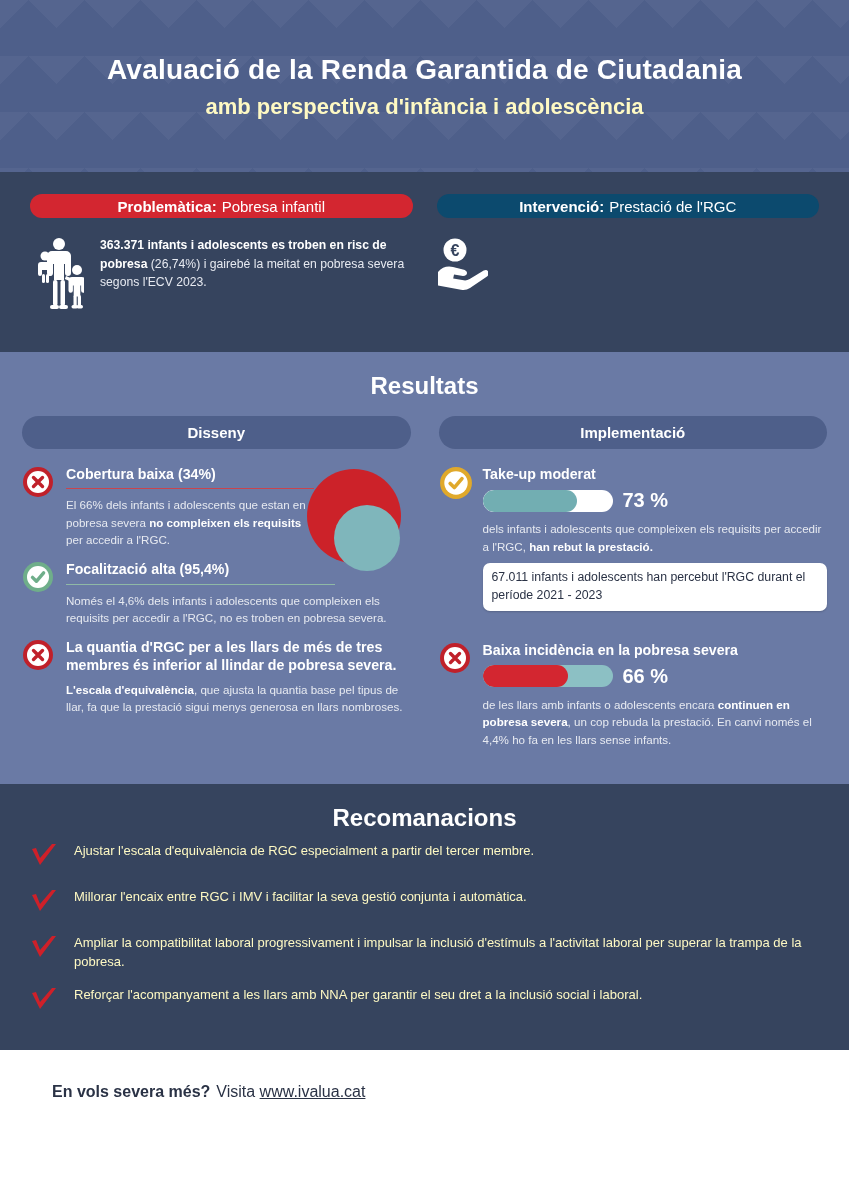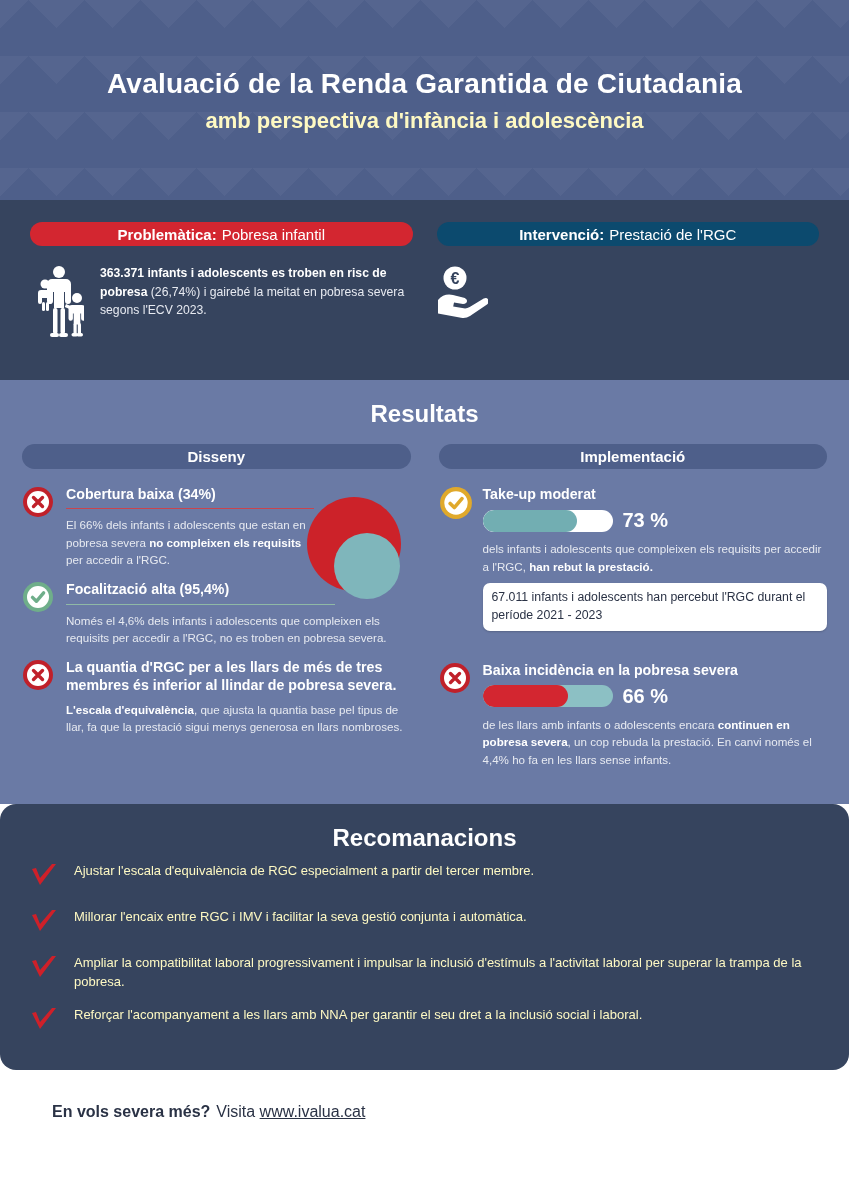--- a/index.html
+++ b/index.html
@@ -14,7 +14,7 @@
   
   .header {
     position: relative;
-    height: 200px;
+    height: 172px;
     background: #4e5f8a;
     overflow: hidden;
     display: flex; flex-direction: column;

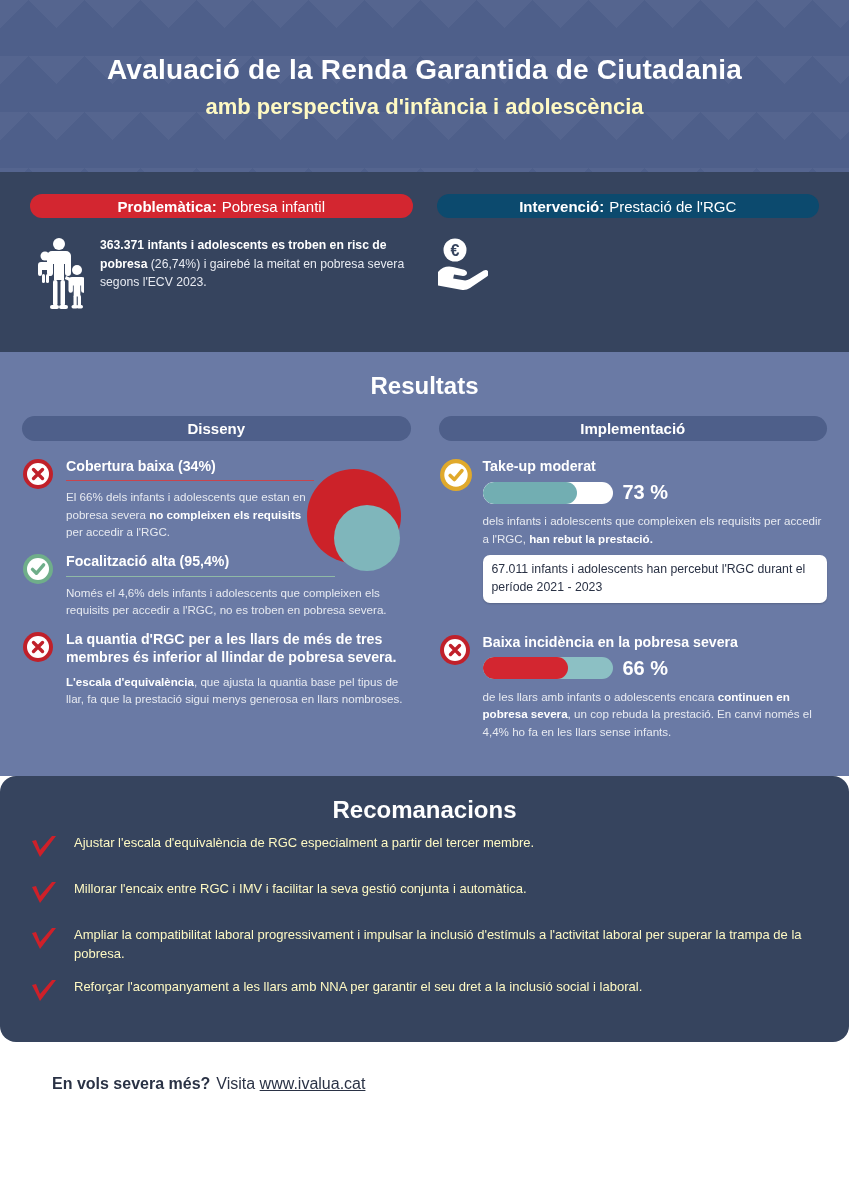--- a/index.html
+++ b/index.html
@@ -76,7 +76,7 @@
   }
   .results-cols { display: flex; gap: 28px; }
   .subpill {
-    background: #4e5f8a; border-radius: 18px; height: 25px;
+    background: #4e5f8a; border-radius: 18px; height: 33px;
     display: flex; align-items: center; justify-content: center;
     color: #fff; font-size: 15px; font-weight: bold;
     margin-bottom: 16px;

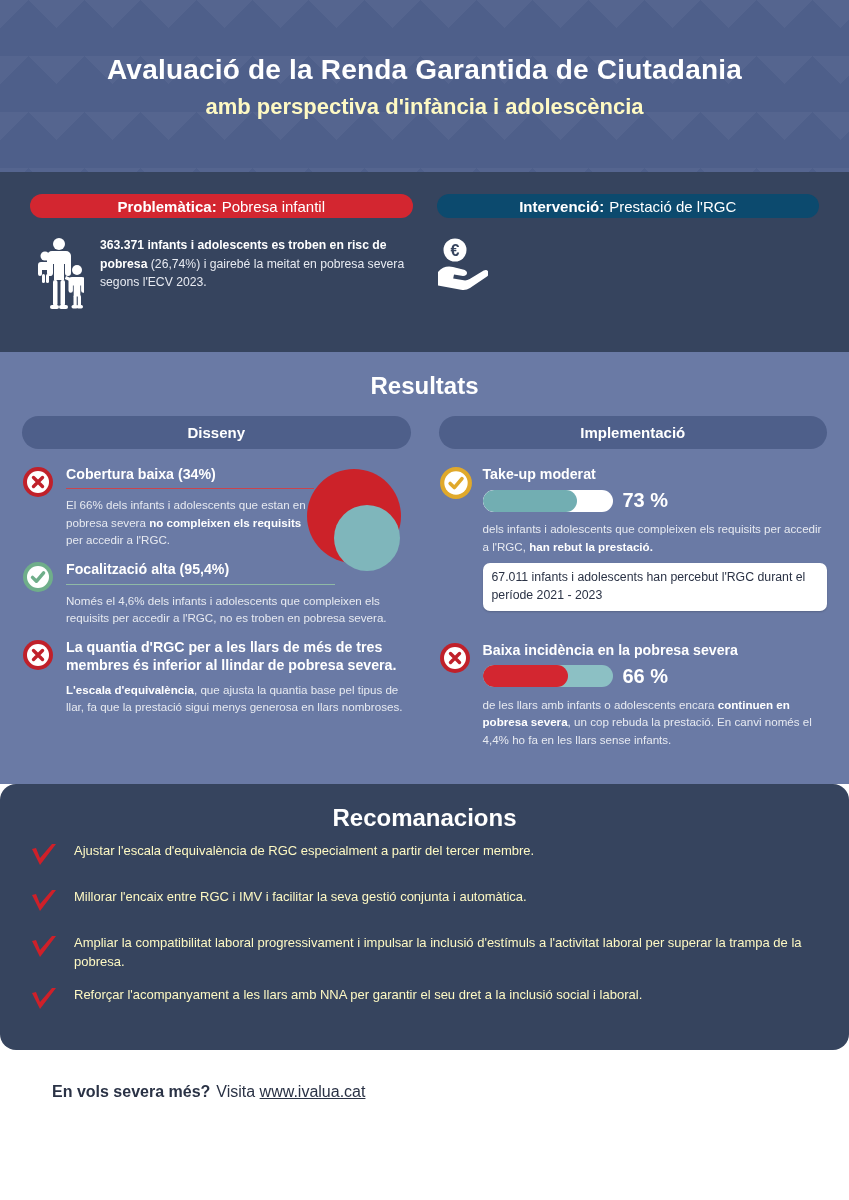--- a/index.html
+++ b/index.html
@@ -127,7 +127,6 @@
   .band-rec {
     background: #36445e;
     padding: 16px 30px 18px 30px;
-    border-radius: 16px;
   }
   .band-rec h3 {
     color: #fff; font-size: 24px; font-weight: bold;

